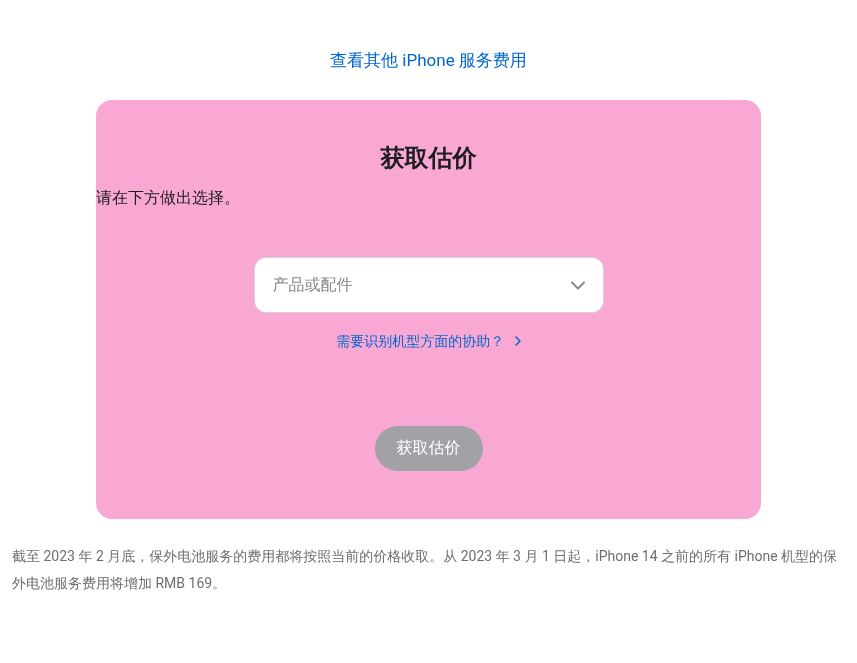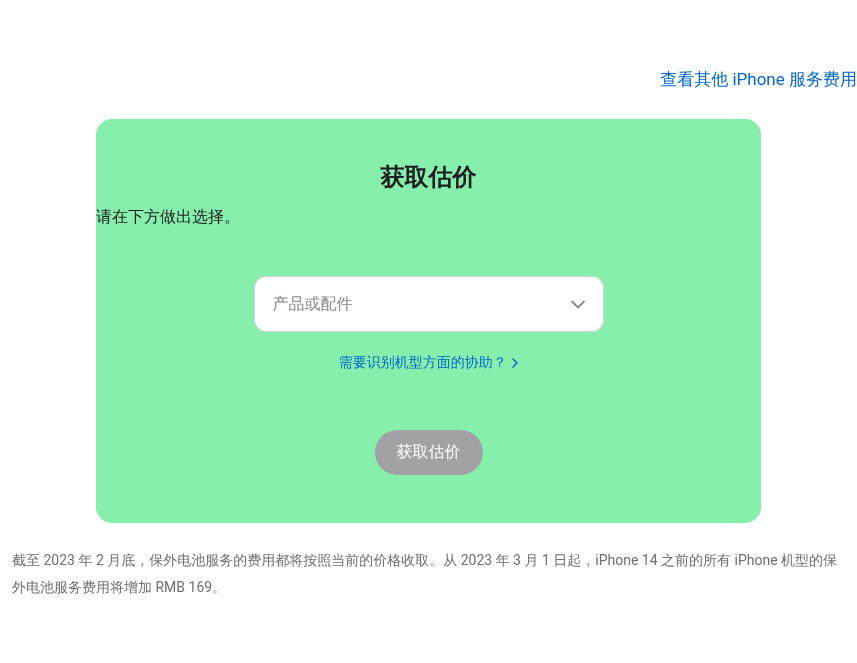--- a/index.html
+++ b/index.html
@@ -10,8 +10,8 @@
       color: #1d1d1f;
     }
     .top-link {
-      text-align: right;
-      padding: 68px 0 28px 0;
+      text-align: center;
+      padding: 49px 0 28px 0;
     }
     .top-link a {
       color: #0066cc;

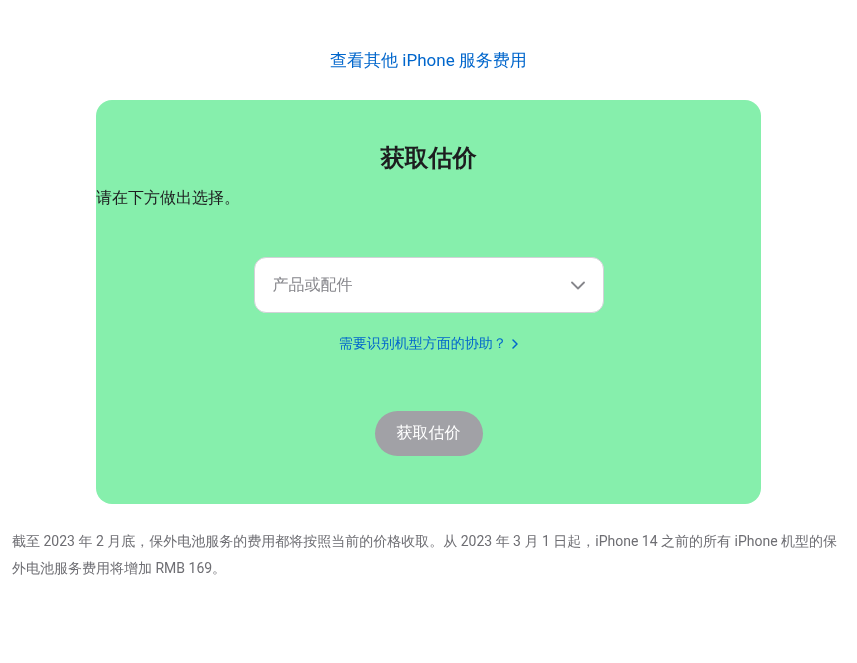--- a/index.html
+++ b/index.html
@@ -21,9 +21,10 @@
     .container {
       width: 665px;
       margin: 0 auto;
-      background: #86efac;
+      background: #f9a8d4;
       border-radius: 16px;
       padding: 42px 0 48px 0;
+      font-family: Liberation Mono, monospace;
     }
     .title {
       text-align: center;

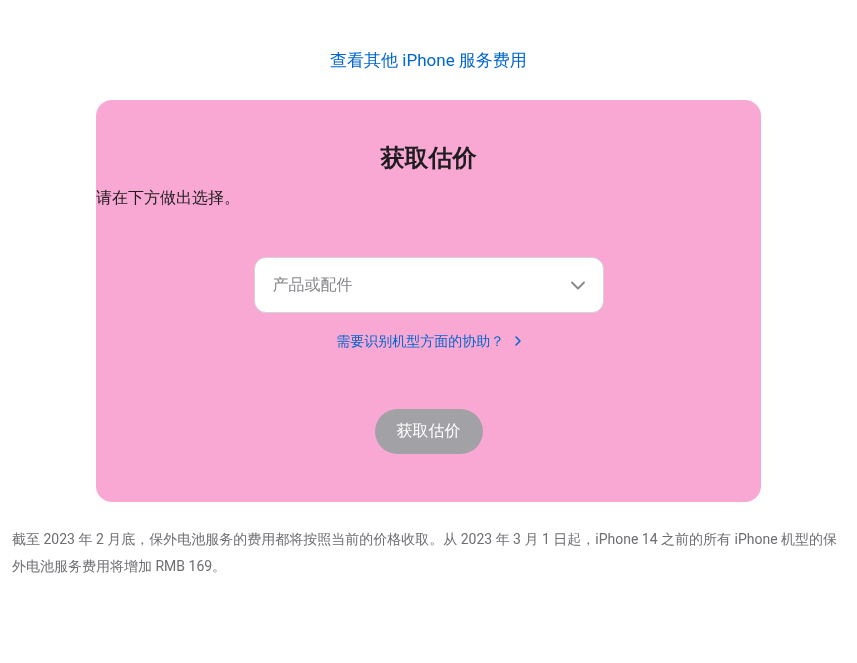--- a/index.html
+++ b/index.html
@@ -67,7 +67,7 @@
     .help-link {
       text-align: center;
       margin-top: 20px;
-      margin-bottom: 58px;
+      margin-bottom: 75px;
     }
     .help-link a {
       color: #0066cc;

